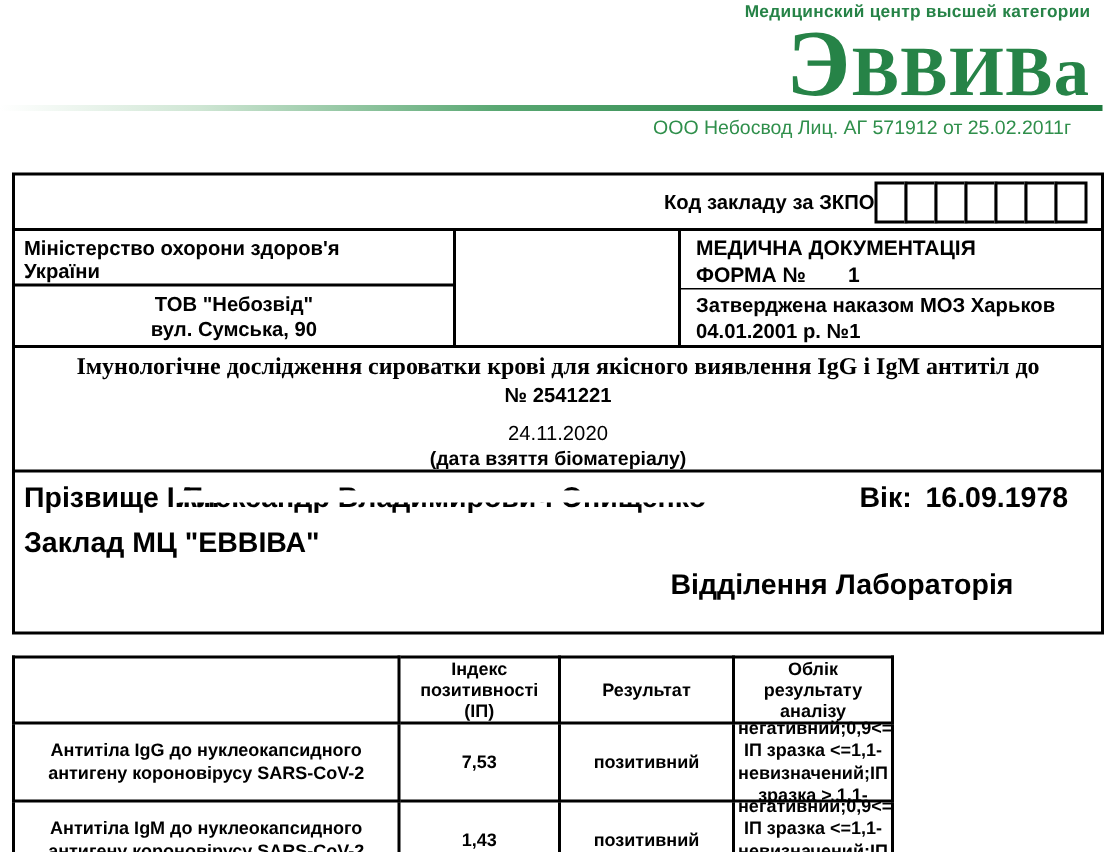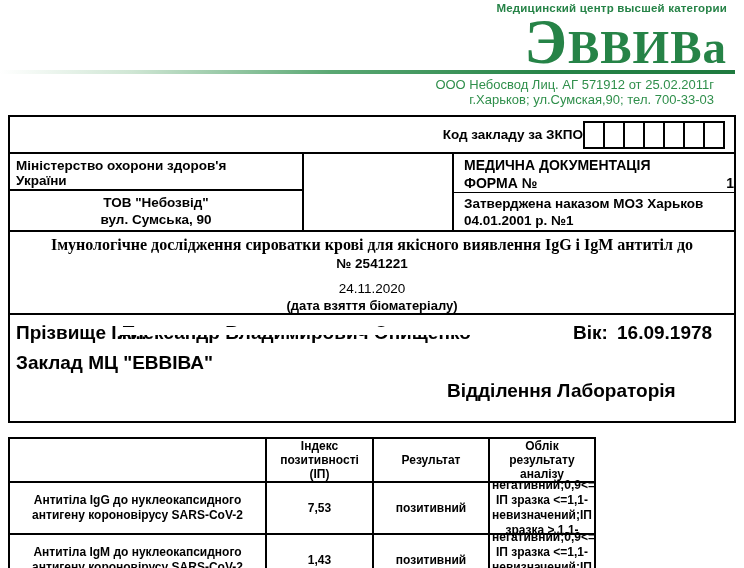--- a/index.html
+++ b/index.html
@@ -66,7 +66,6 @@
   <div class="green-rule"></div>
   <div class="license-block">
     <div>ООО Небосвод Лиц. АГ 571912 от 25.02.2011г</div>
-    <div>г.Харьков; ул.Сумская,90; тел. 700-33-03</div>
   </div>
 </div>
 

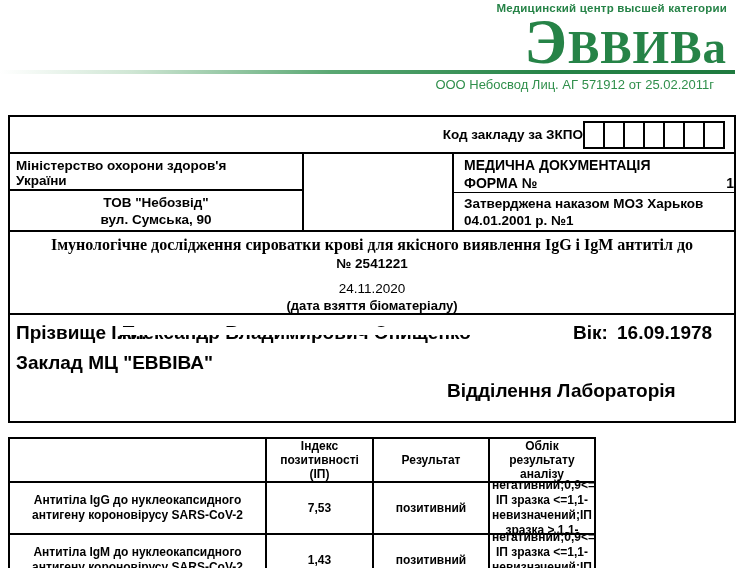--- a/index.html
+++ b/index.html
@@ -30,7 +30,7 @@
   .org-mid{width:148px;border-right:2px solid #000;}
   .org-right{flex:1;display:flex;flex-direction:column;}
   .org-right-top{height:36px;border-bottom:1px solid #000;padding:2px 0 0 10px;font-weight:bold;font-size:14px;line-height:18px;}
-  .form-no-line{display:flex;gap:28px;justify-content:space-between;}
+  .form-no-line{display:flex;gap:28px;}
   .org-right-bottom{flex:1;padding:2px 0 0 10px;font-weight:bold;font-size:13.5px;line-height:17px;}
   .title-row{height:78px;border-bottom:2px solid #000;text-align:center;padding-top:3px;}
   .study-title{font-family:"Liberation Serif",serif;font-weight:bold;font-size:16px;line-height:20px;padding:0 26px;}

